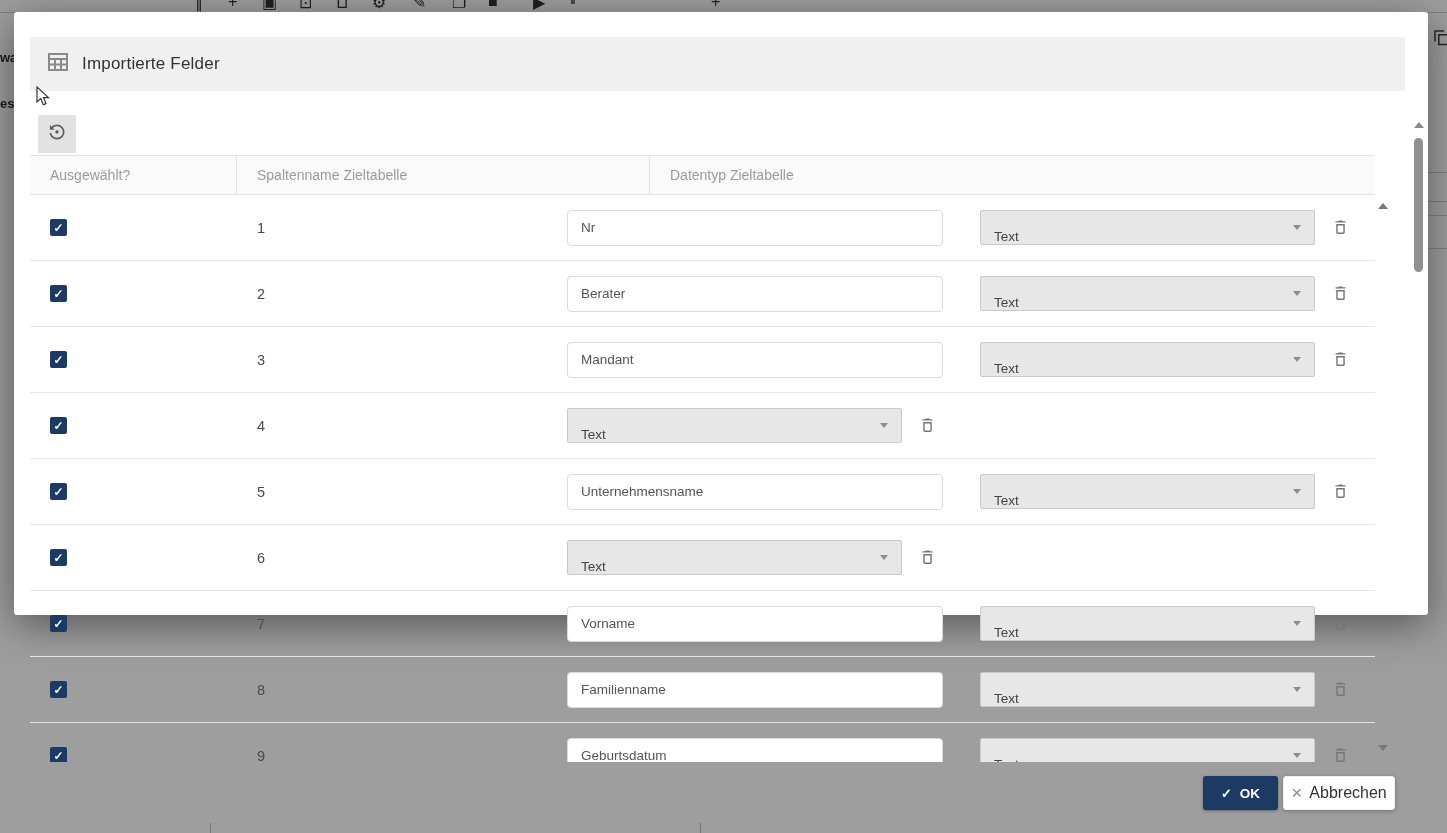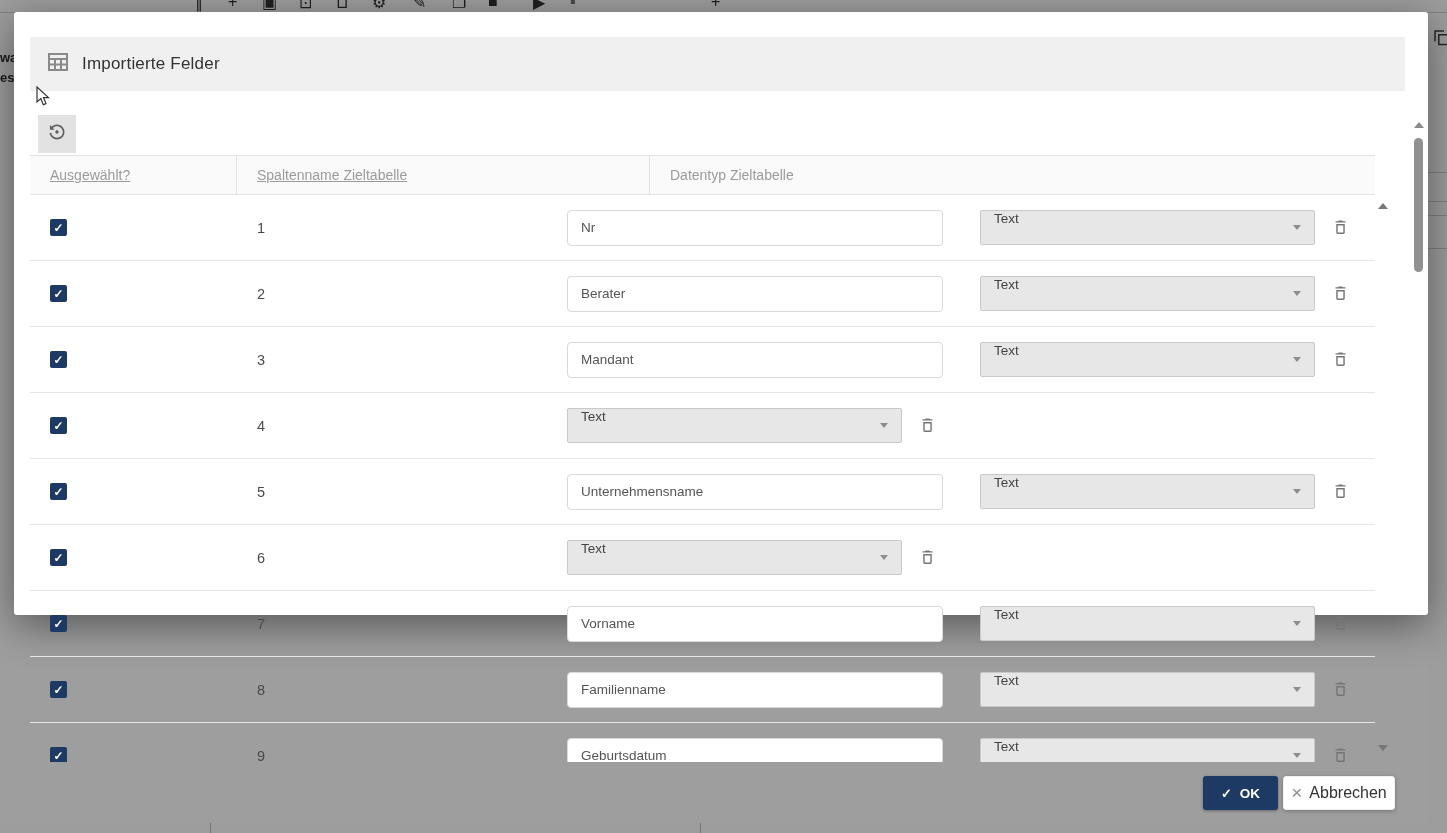--- a/index.html
+++ b/index.html
@@ -108,7 +108,7 @@
 
   <div class="bg-left-frags">
     <span class="bg-frag" style="top:50px">wa</span>
-    <span class="bg-frag" style="top:70px">es</span>
+    <span class="bg-frag" style="top:96px">es</span>
   </div>
 
   <div class="bg-right">

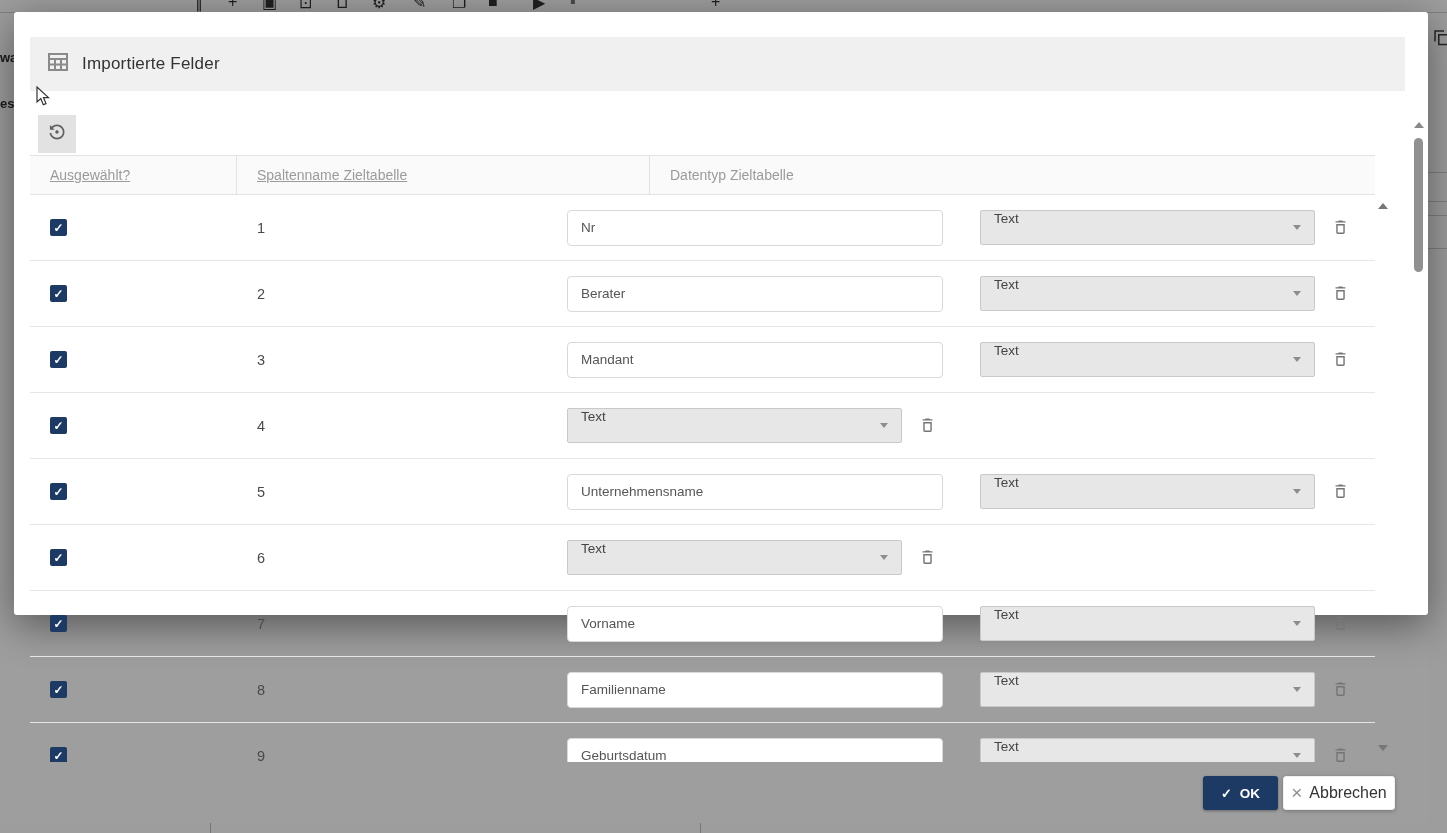--- a/index.html
+++ b/index.html
@@ -36,7 +36,7 @@
     background:#fafafa; border-top:1px solid #e2e2e2; border-bottom:1px solid #e2e2e2;
     display:flex; align-items:center; color:#9b9b9b; font-size:14px; }
   .thead .hc { padding-left:20px; height:100%; display:flex; align-items:center; }
-  .thead .hc1, .thead .hc2, .thead .hc3 { border-right:1px solid #e2e2e2;text-decoration:underline; }
+  .thead .hc1, .thead .hc2, .thead .hc3 { border-right:1px solid #e2e2e2; }
 
   .col1 { width:207px; } .col2 { width:310px; } .col3 { width:413px; } .col4 { width:415px; }
 

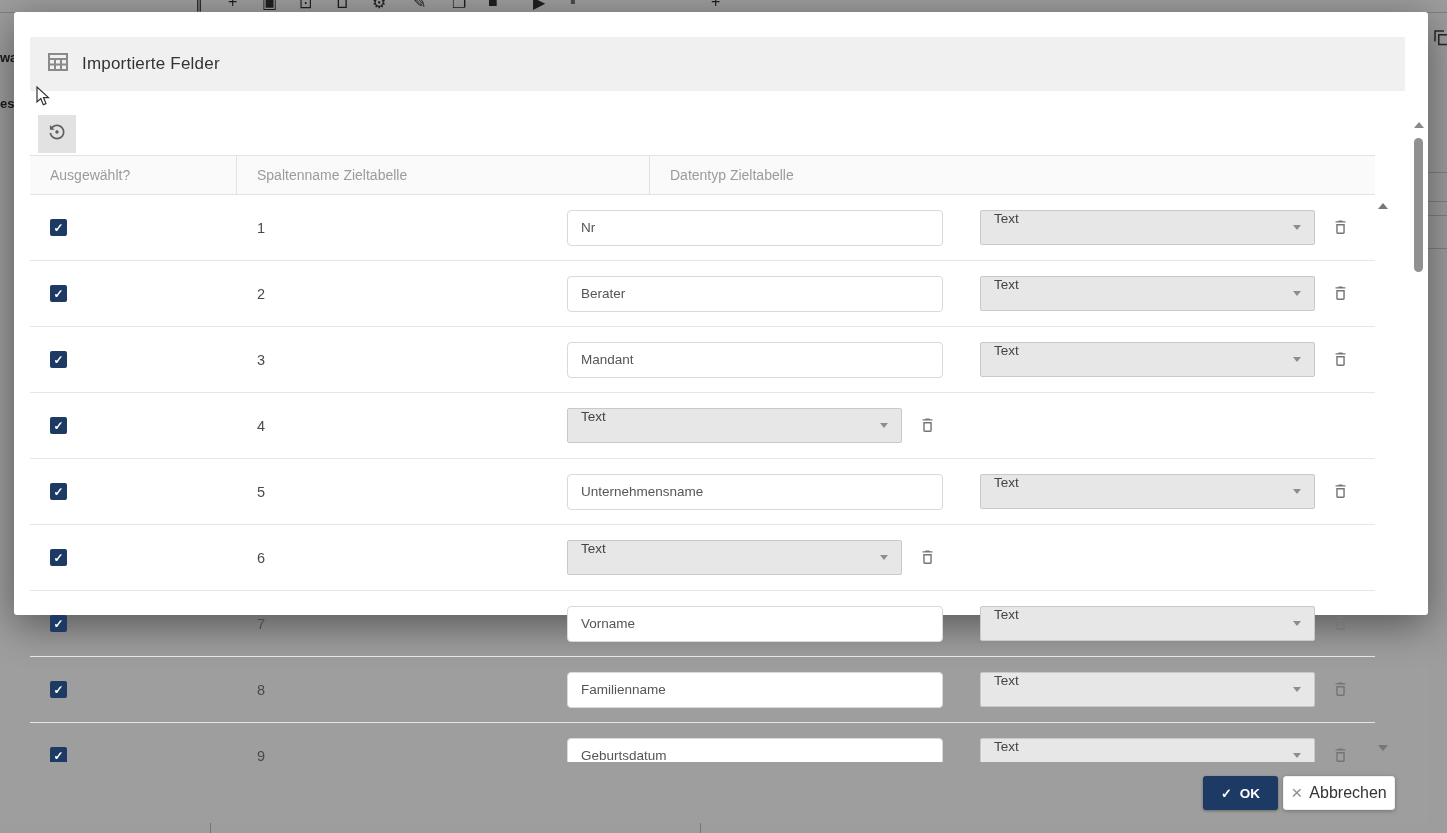--- a/index.html
+++ b/index.html
@@ -54,7 +54,7 @@
     font-family:"Liberation Sans", sans-serif; }
 
   .dropdown { position:relative; width:335px; height:35px; background:#e7e7e7;
-    border:1px solid #c9c9c9; border-radius:2px; display:flex; align-items:flex-start;
+    border:1px solid #c9c9c9; border-radius:2px; display:flex; align-items:flex-end;
     padding:0 13px; font-size:13.5px; color:#444; cursor:pointer; }
   .dropdown .caret { position:absolute; right:13px; top:14px; width:0; height:0;
     border-left:4.5px solid transparent; border-right:4.5px solid transparent;

